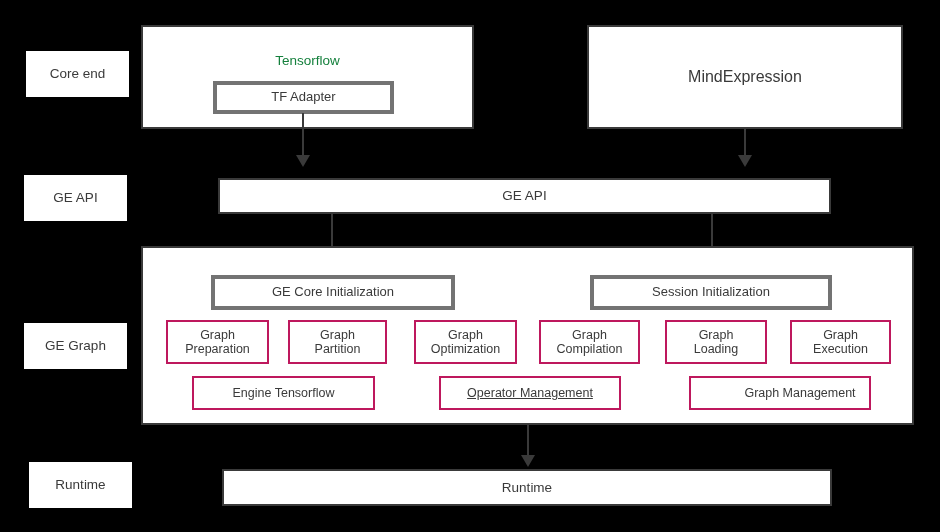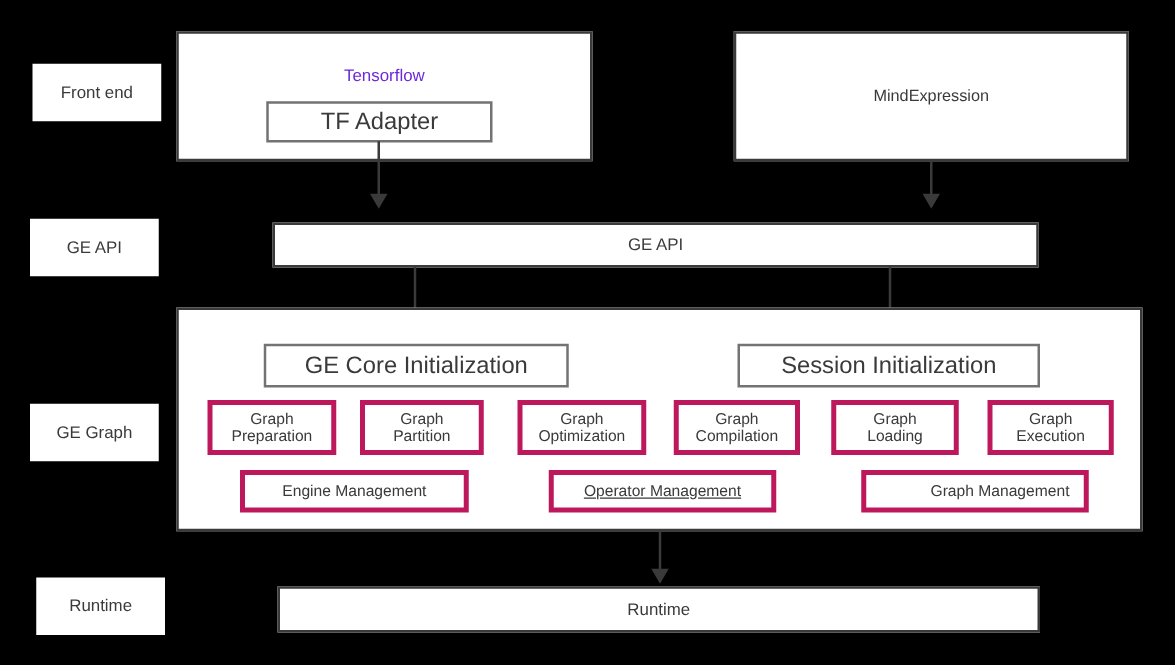--- a/index.html
+++ b/index.html
@@ -41,7 +41,7 @@
   }
   .panel > .panel-title {
     margin-top: 26px;
-    color: #6d28d9;
+    color: #15803d;
     font-size: 13.5px;
   }
   .panel-plain {

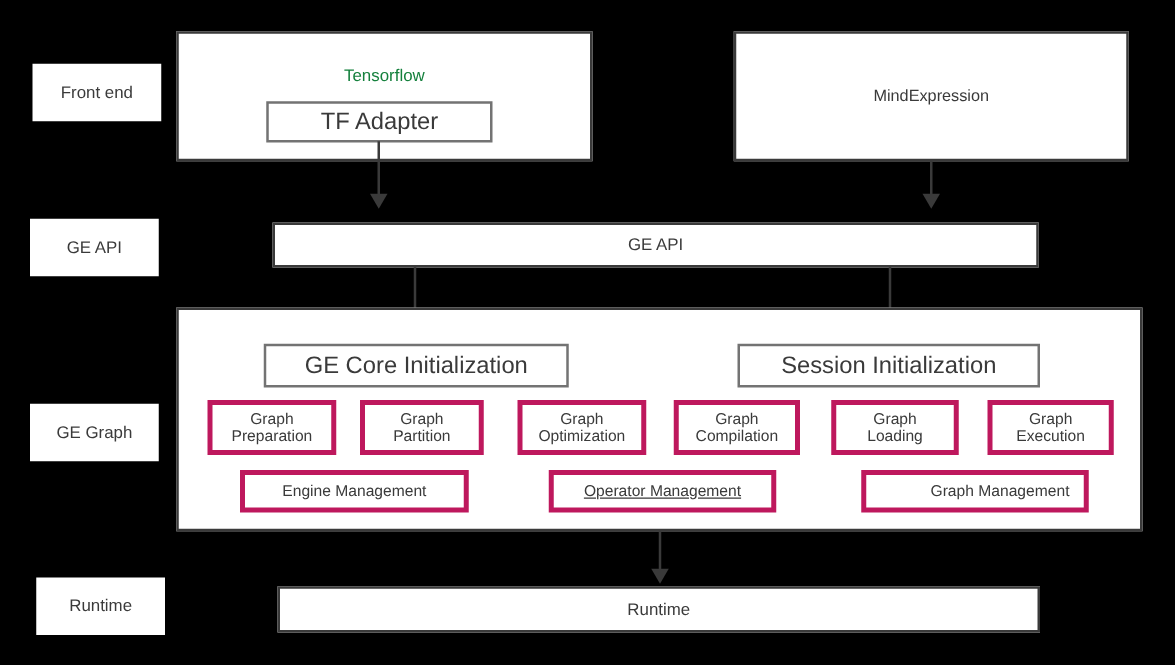--- a/index.html
+++ b/index.html
@@ -82,7 +82,7 @@
 <div id="canvas">
 
   <div class="box layer-label" style="left:26px; top:51px; width:103px; height:46px;">
-    <span>Front end</span>
+    <span>Core end</span>
   </div>
 
   <div class="box layer-label" style="left:24px; top:175px; width:103px; height:46px;">

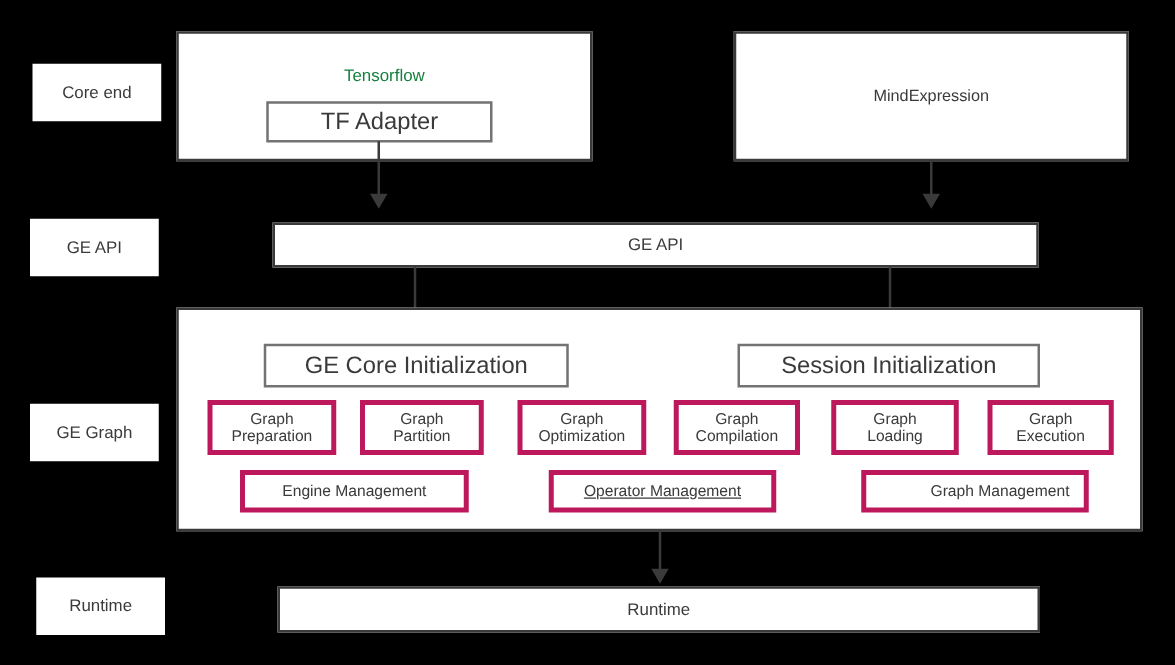--- a/index.html
+++ b/index.html
@@ -46,7 +46,7 @@
   }
   .panel-plain {
     border: 2px solid #3a3a3a;
-    font-size: 13px;
+    font-size: 16px;
   }
   .node {
     border: 2px solid #737373;

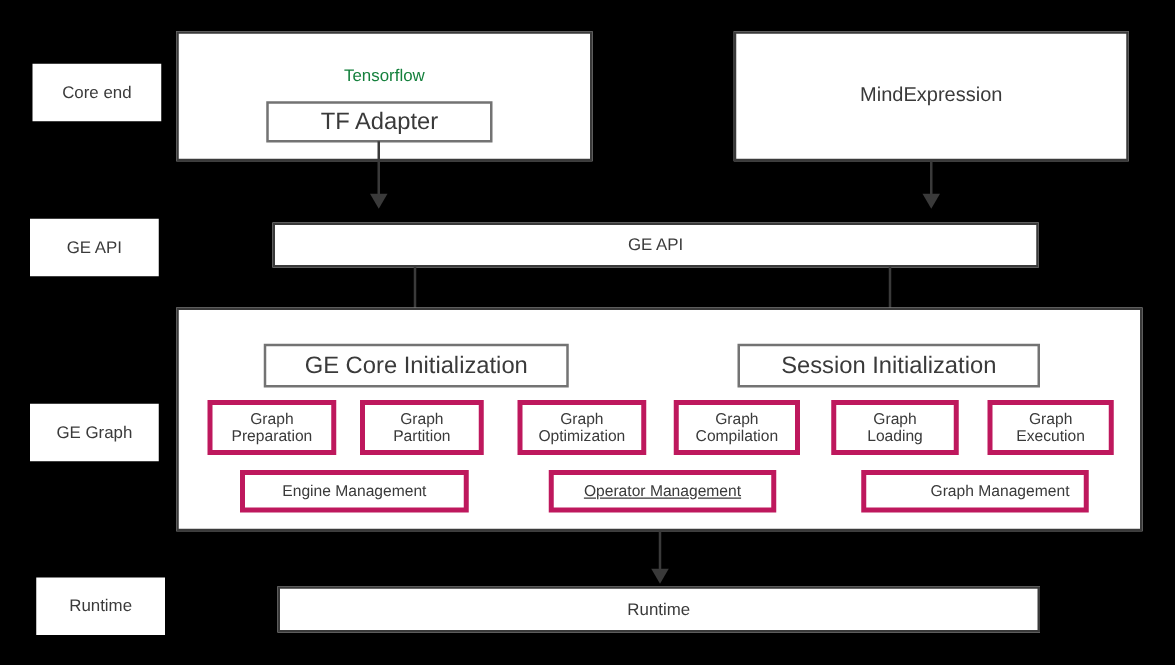--- a/index.html
+++ b/index.html
@@ -49,8 +49,8 @@
     font-size: 16px;
   }
   .node {
-    border: 2px solid #737373;
-    font-size: 19px;
+    border: 4px solid #737373;
+    font-size: 13px;
   }
   .node-sm {
     border: 4px solid #be185d;

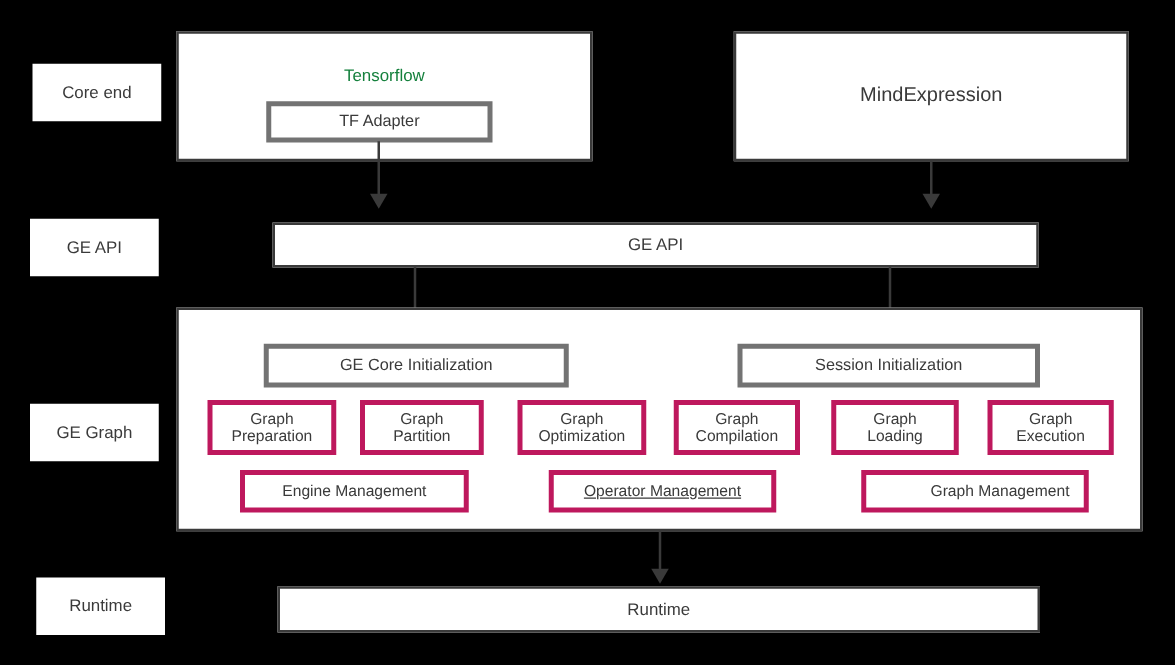--- a/index.html
+++ b/index.html
@@ -53,7 +53,7 @@
     font-size: 13px;
   }
   .node-sm {
-    border: 4px solid #be185d;
+    border: 2px solid #be185d;
     font-size: 12.5px;
     text-align: center;
   }

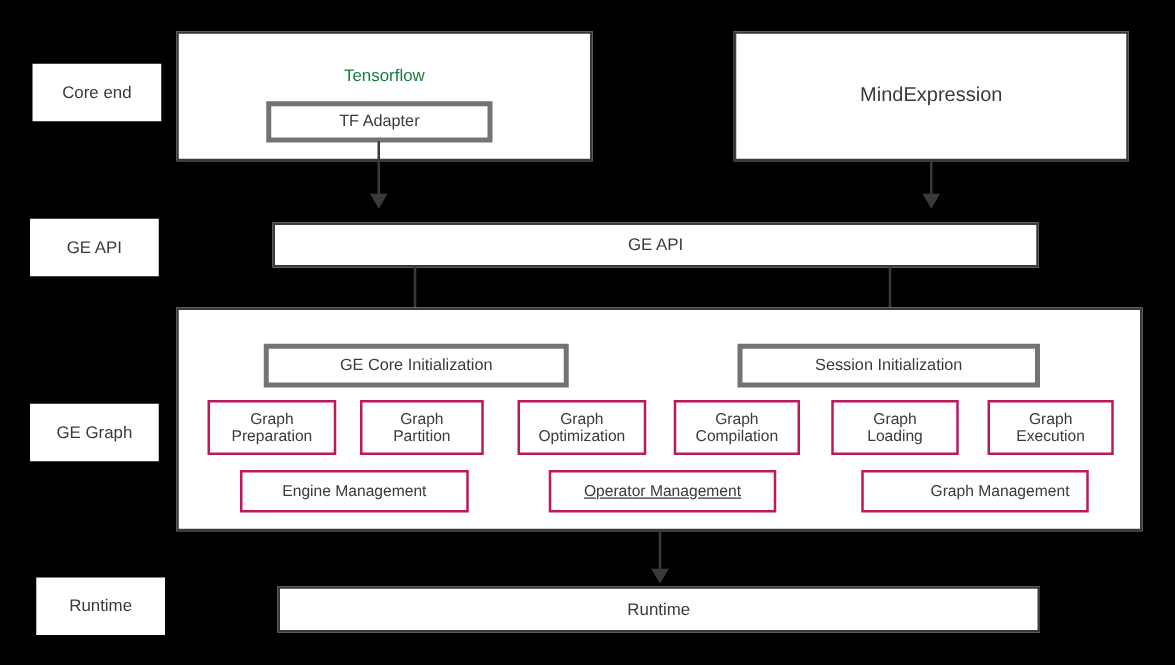--- a/index.html
+++ b/index.html
@@ -159,7 +159,7 @@
   </div>
 
   <div class="box node-sm" style="left:192px; top:376px; width:183px; height:34px;">
-    <span>Engine Management</span>
+    <span>Engine Tensorflow</span>
   </div>
   <div class="box node-sm" style="left:439px; top:376px; width:182px; height:34px;text-decoration:underline;">
     <span>Operator Management</span>

